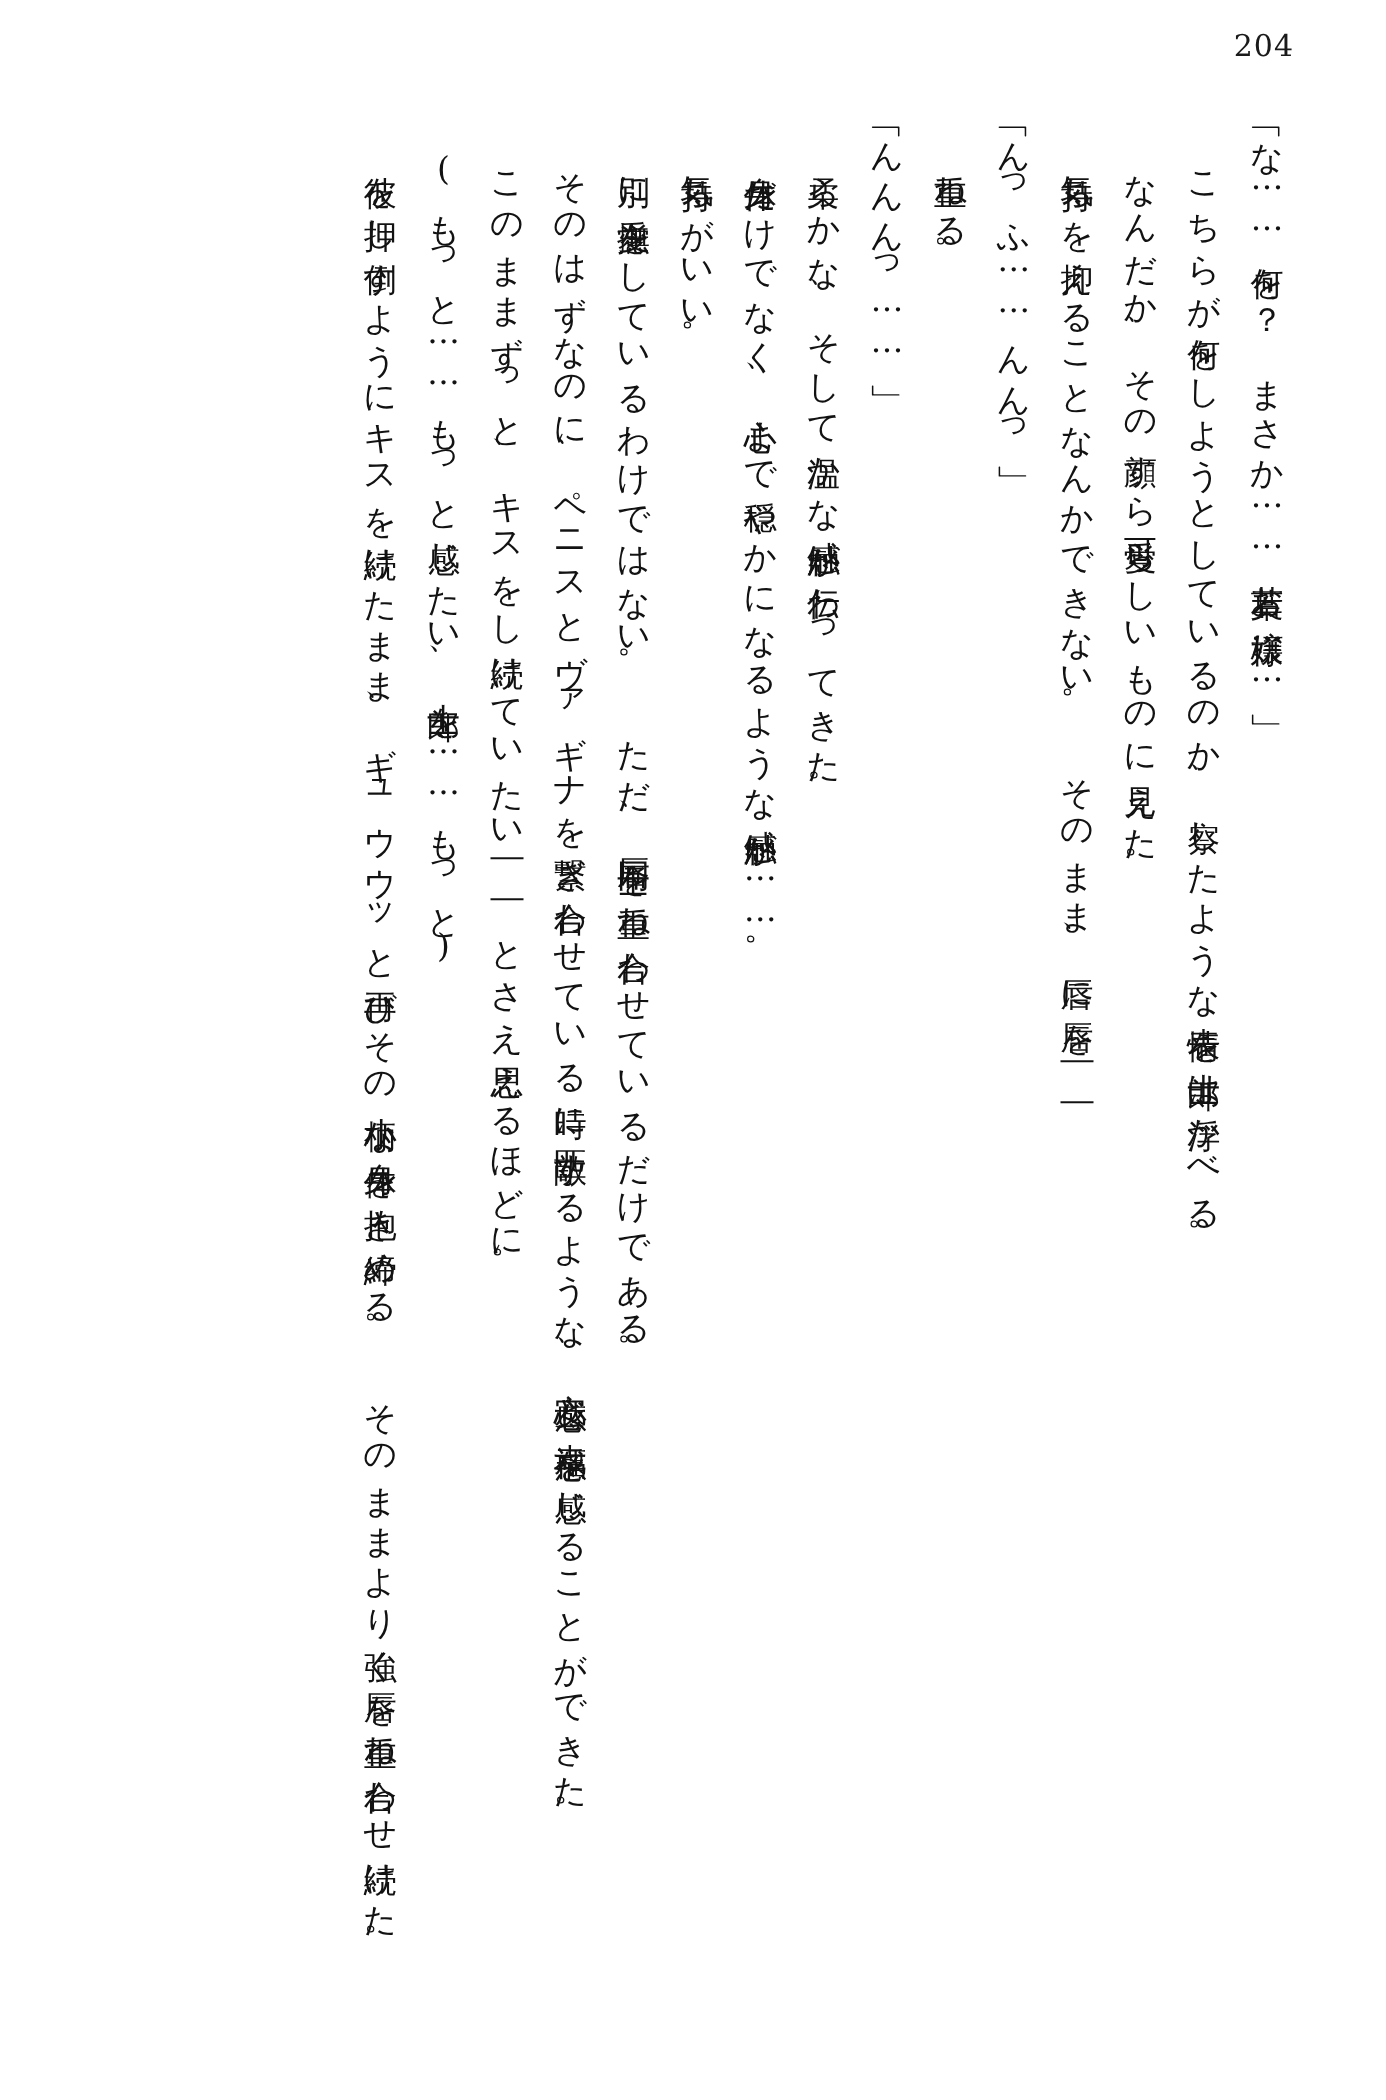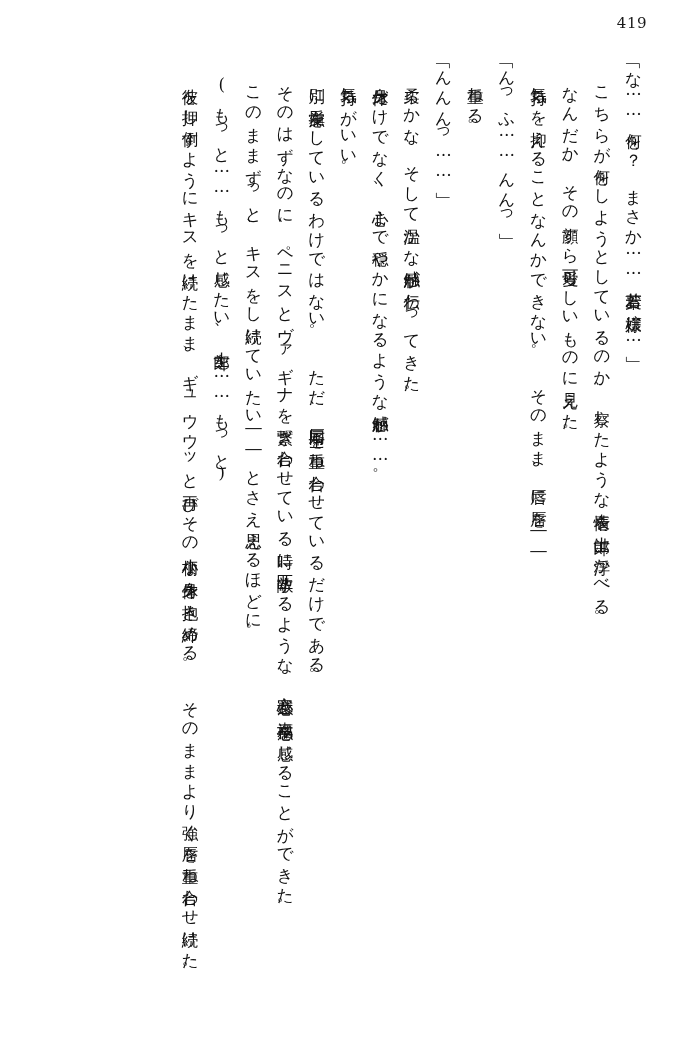--- a/index.html
+++ b/index.html
@@ -59,7 +59,7 @@
 
 <div class="page">
 
-  <div class="page-number">419</div>
+  <div class="page-number">204</div>
 
   <div class="body-text">
     <p>「な……何を？　まさか……若葉お嬢様……」</p>

